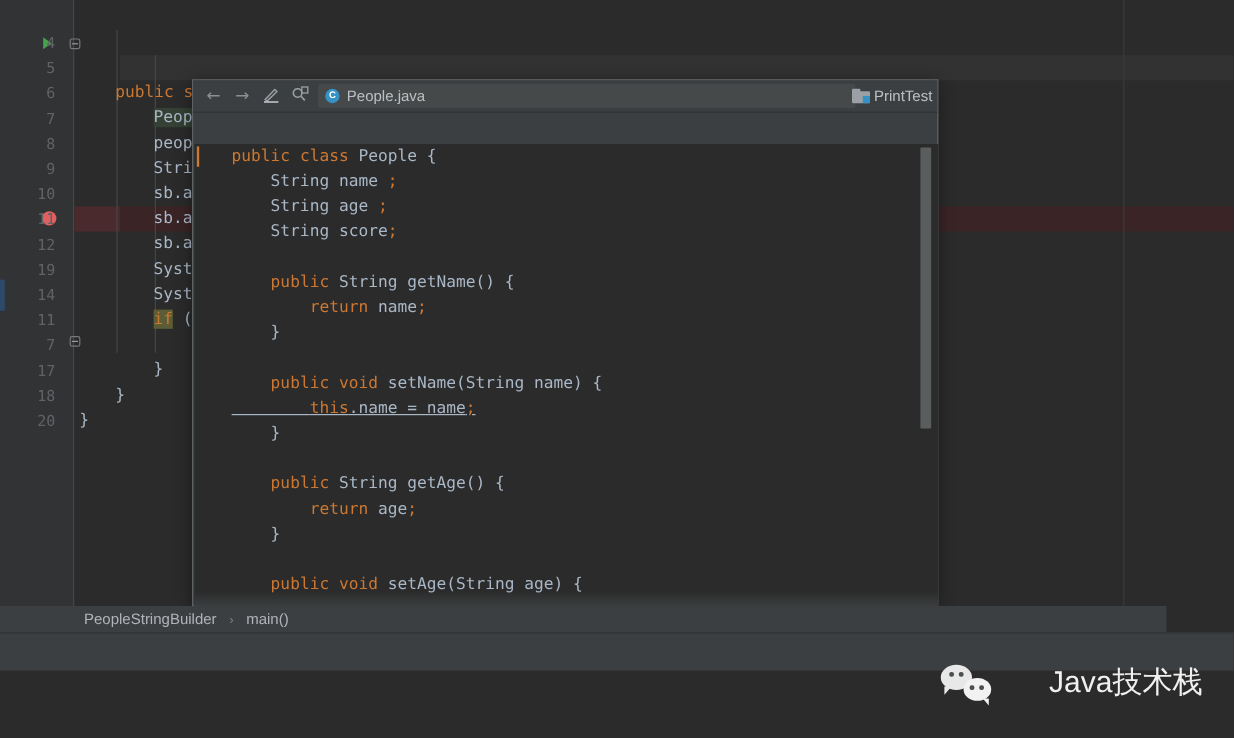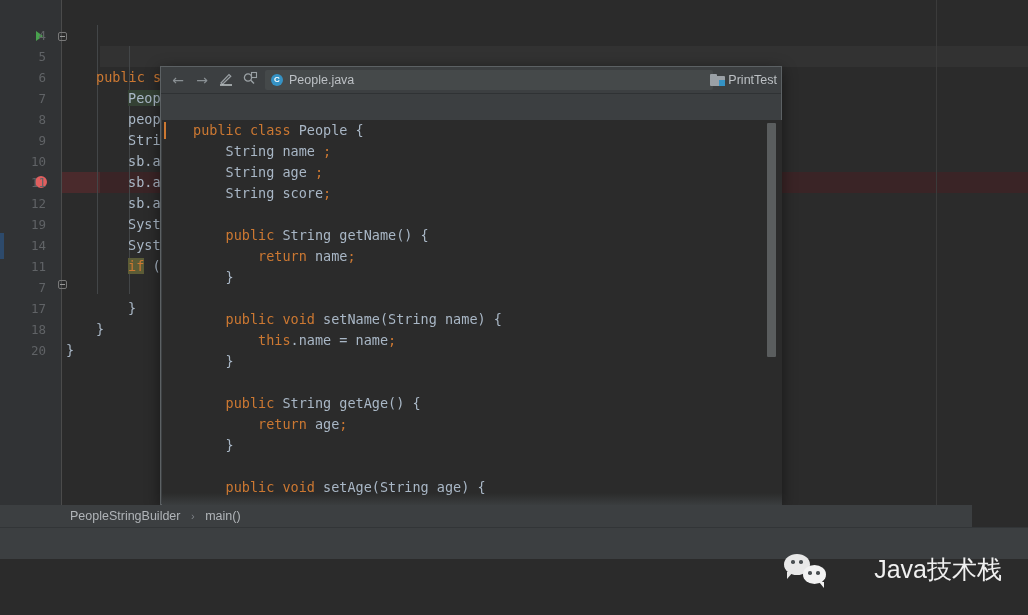--- a/index.html
+++ b/index.html
@@ -534,7 +534,7 @@
       <div class="prow" style="top:147px;">    }</div>
       <div class="prow" style="top:168px;"> </div>
       <div class="prow" style="top:189px;">    <span class="kw">public</span> <span class="kw">void</span> setName(String name) {</div>
-      <div class="prow" style="top:210px;">        <span class="kw">this</span>.name = name<span class="kw">;</span></div>
+      <div class="prow" style="top:210px;text-decoration:underline;">        <span class="kw">this</span>.name = name<span class="kw">;</span></div>
       <div class="prow" style="top:231px;">    }</div>
       <div class="prow" style="top:252px;"> </div>
       <div class="prow" style="top:273px;">    <span class="kw">public</span> String getAge() {</div>

